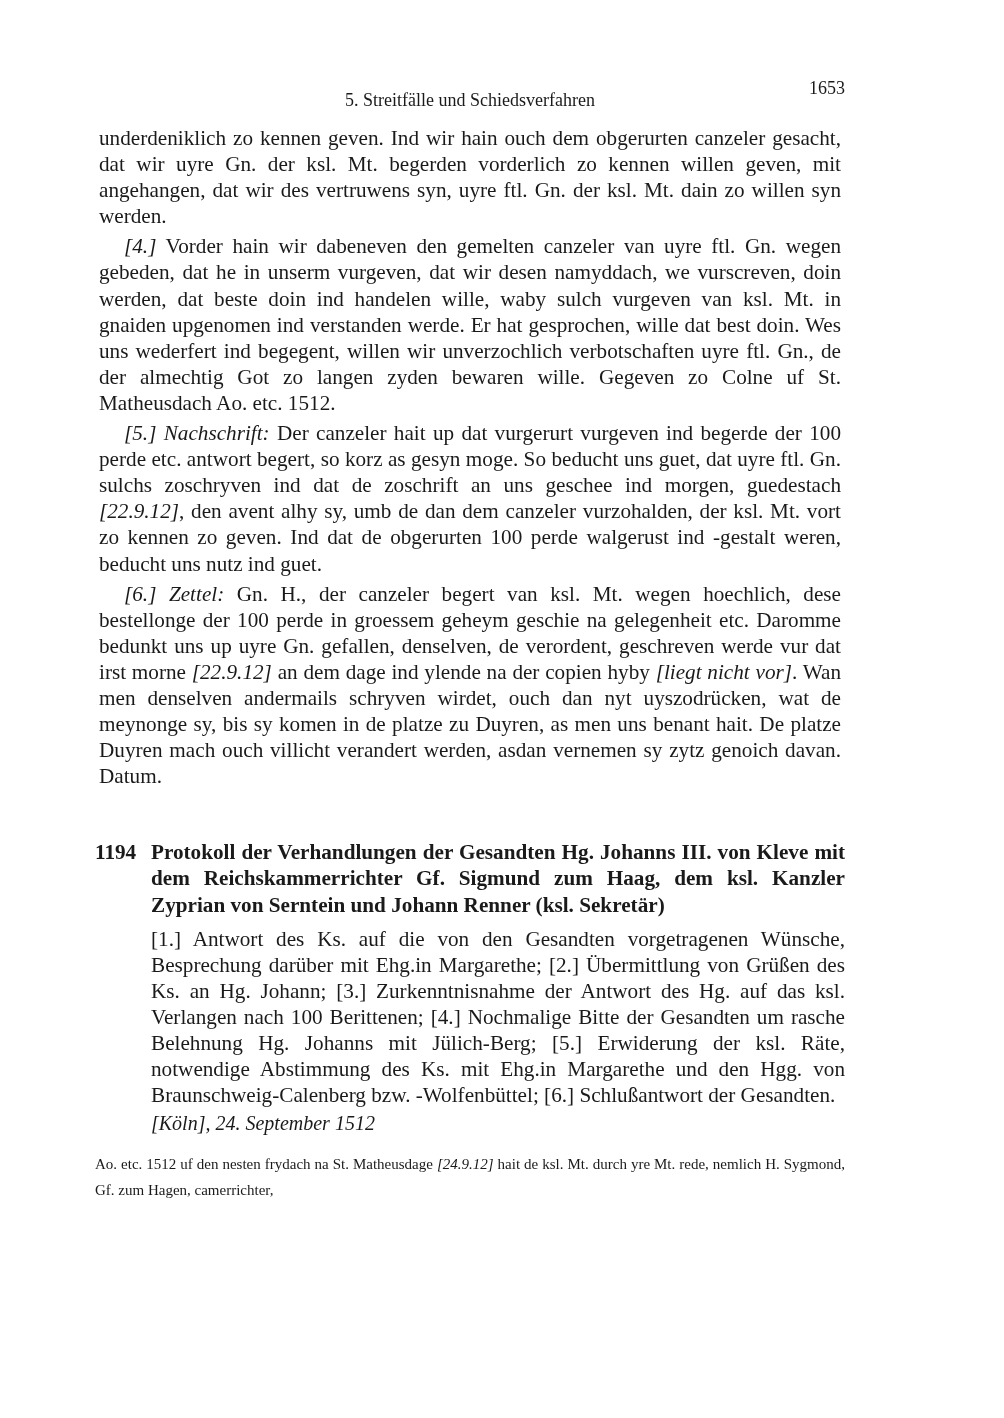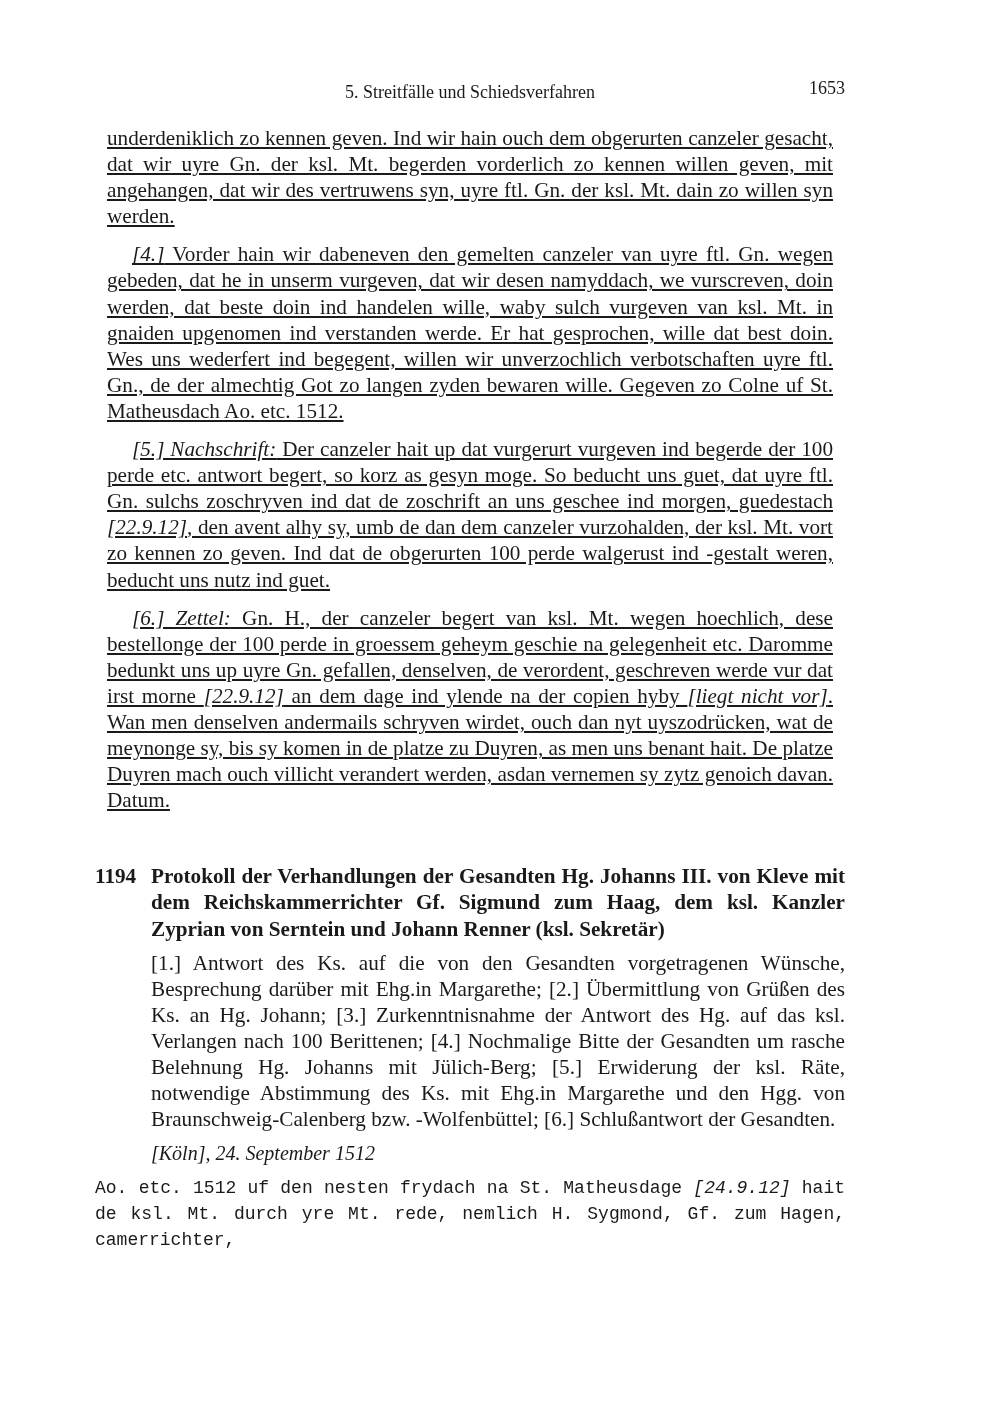--- a/index.html
+++ b/index.html
@@ -10,7 +10,7 @@
     }
     .page { position: absolute; left: 95px; top: 78px; width: 750px; }
     .running-head { position: relative; height: 30px; font-size: 18px; }
-    .rh-title { position: absolute; left: 0; right: 0; text-align: center; top: 4px; }
+    .rh-title { position: absolute; left: 0; right: 0; text-align: center; top: 12px; }
     .rh-page { position: absolute; right: 0; top: 0; font-size: 18px; }
     .body-text { font-size: 21.2px; line-height: 26.1px; text-align: justify; margin-top: 17px; }
     .body-text p { margin: 12px; text-decoration: underline; }

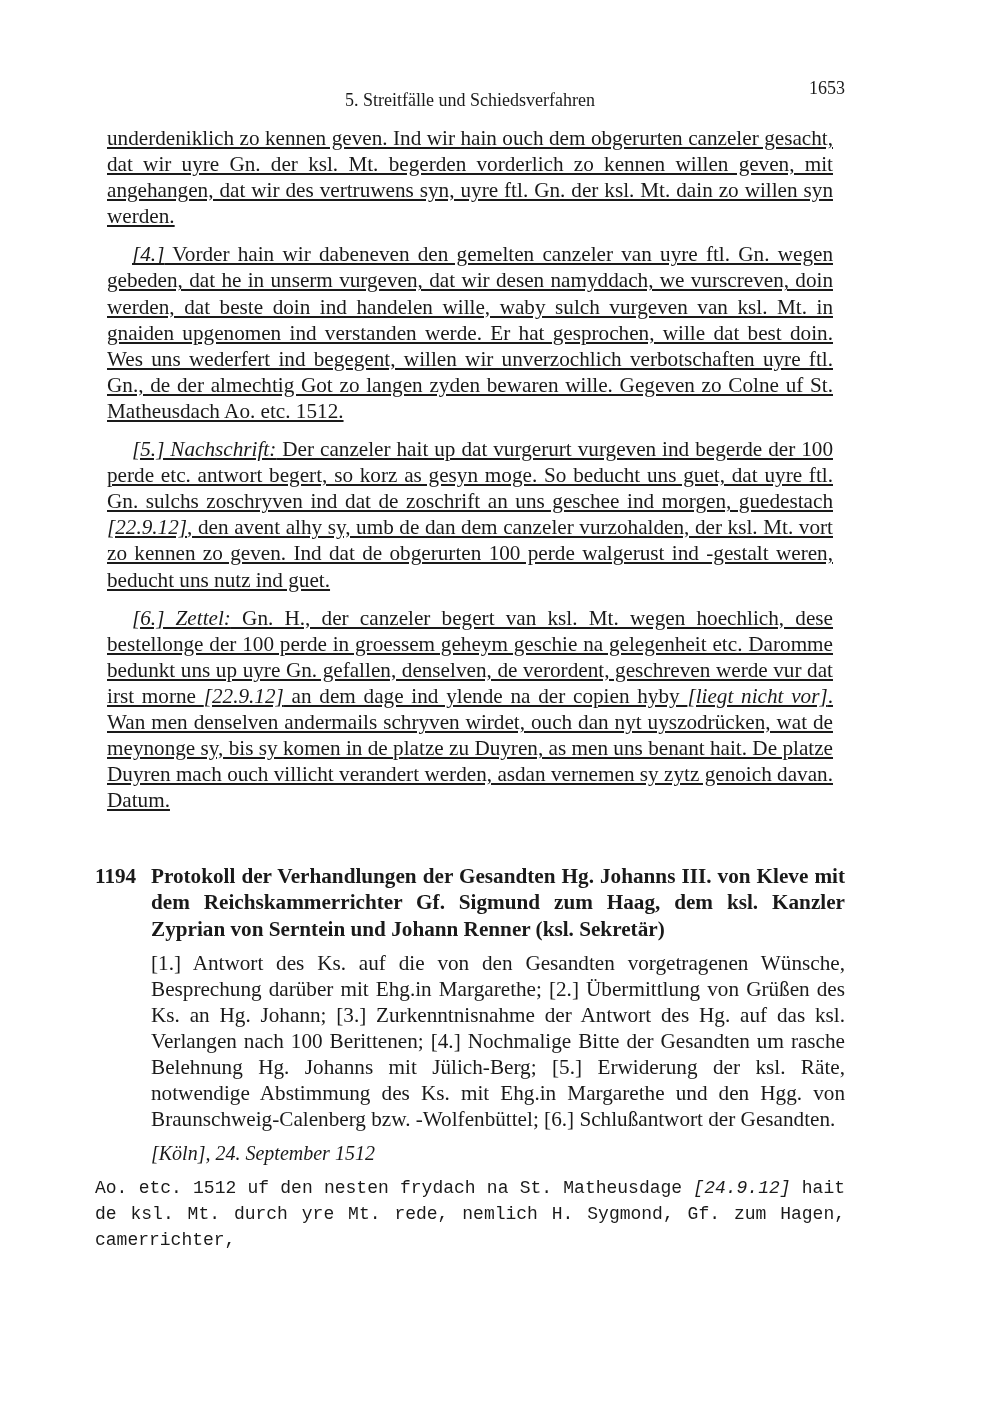--- a/index.html
+++ b/index.html
@@ -13,7 +13,7 @@
     .rh-title { position: absolute; left: 0; right: 0; text-align: center; top: 12px; }
     .rh-page { position: absolute; right: 0; top: 0; font-size: 18px; }
     .body-text { font-size: 21.2px; line-height: 26.1px; text-align: justify; margin-top: 17px; }
-    .body-text p { margin: 12px; text-decoration: underline; }
+    .body-text p { margin: 4px; }
     .indent { text-indent: 25px; }
     i { font-style: italic; }
     .doc-entry { margin-top: 50px; }

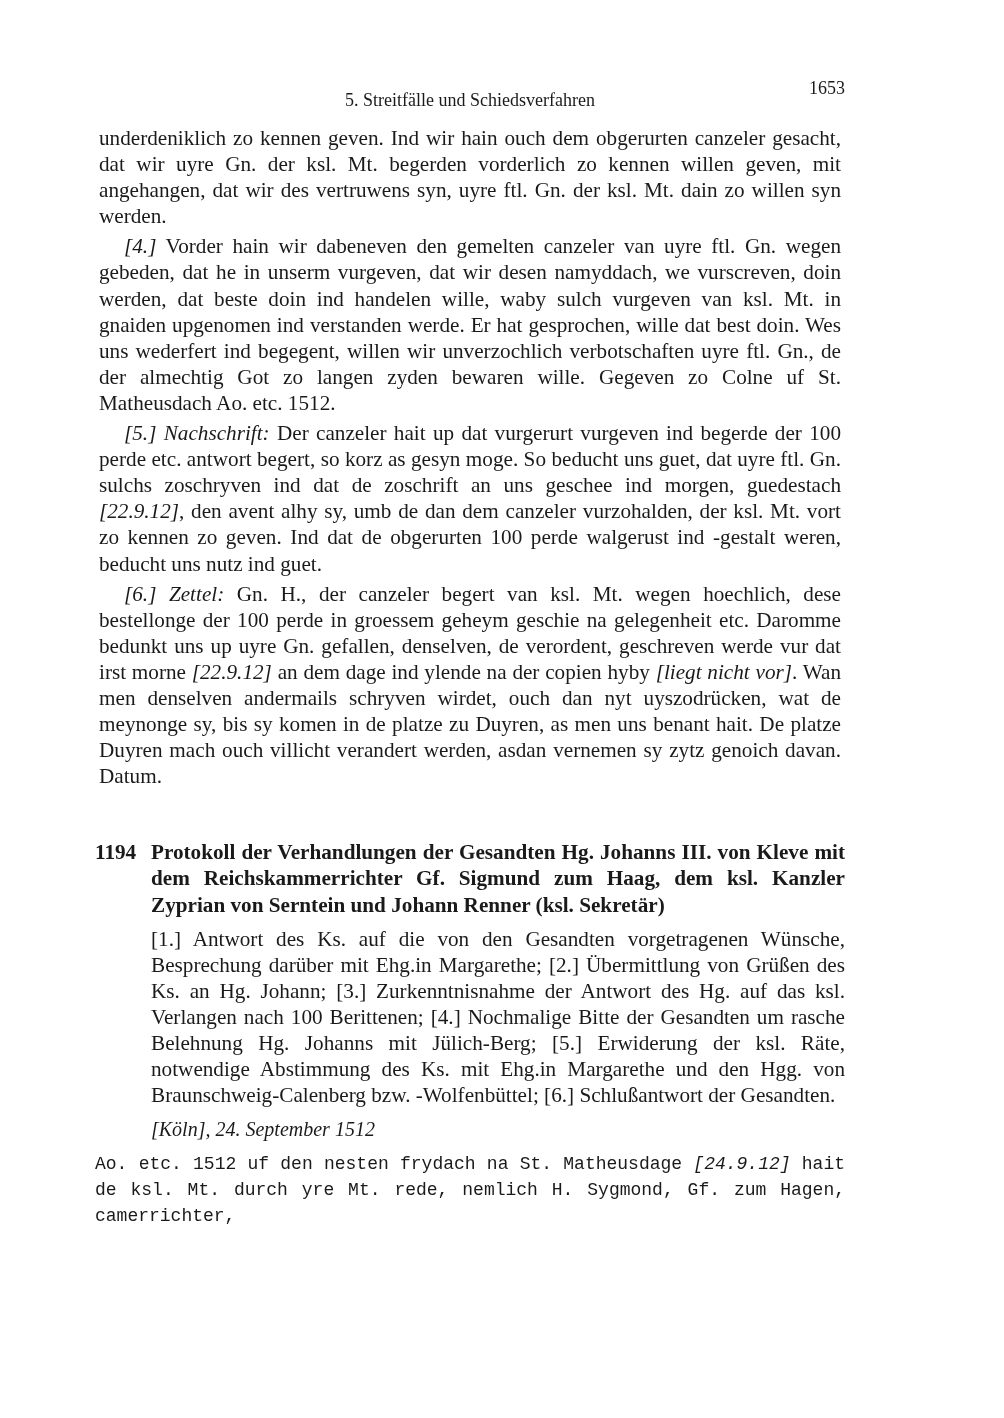--- a/index.html
+++ b/index.html
@@ -21,7 +21,7 @@
     .entry-no { width: 56px; flex: none; }
     .entry-title { flex: 1; text-align: justify; }
     .regest { margin-left: 56px; font-size: 21.2px; line-height: 26.1px; text-align: justify; margin-top: 8px; }
-    .meta { margin-left: 56px; font-style: italic; font-size: 20px; line-height: 26px; margin-top: 8px; }
+    .meta { margin-left: 56px; font-style: italic; font-size: 20px; line-height: 26px; margin-top: 2px; }
     .body-text2 { font-size: 18px; line-height: 26.1px; text-align: justify; margin-top: 9px; font-family: Liberation Mono, monospace; }
   </style>
 </head>

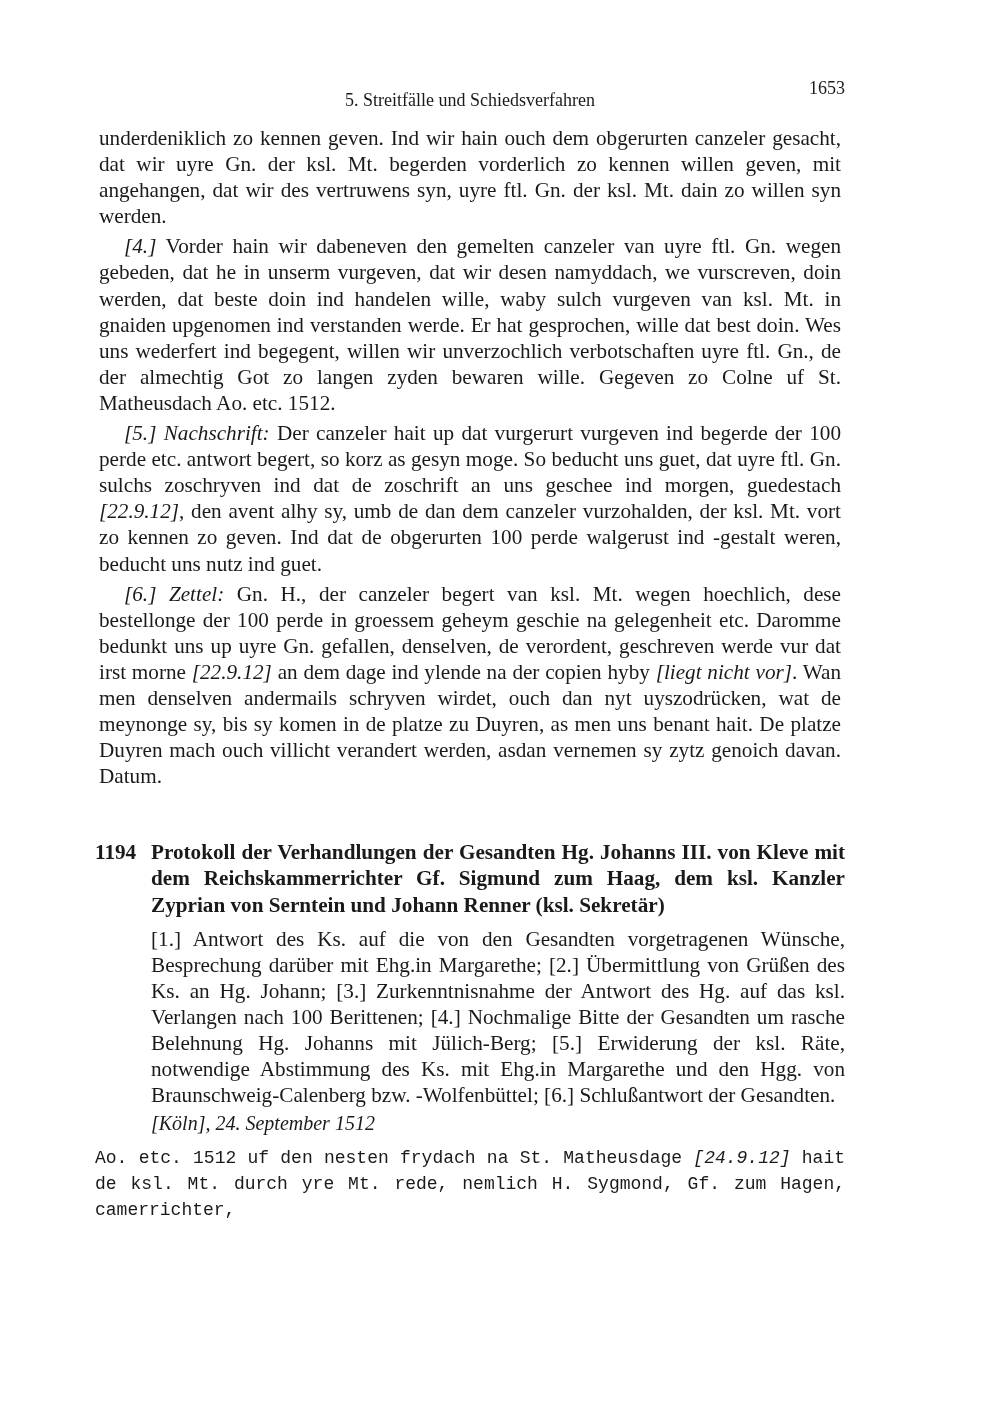--- a/index.html
+++ b/index.html
@@ -22,7 +22,7 @@
     .entry-title { flex: 1; text-align: justify; }
     .regest { margin-left: 56px; font-size: 21.2px; line-height: 26.1px; text-align: justify; margin-top: 8px; }
     .meta { margin-left: 56px; font-style: italic; font-size: 20px; line-height: 26px; margin-top: 2px; }
-    .body-text2 { font-size: 18px; line-height: 26.1px; text-align: justify; margin-top: 9px; font-family: Liberation Mono, monospace; }
+    .body-text2 { font-size: 15px; line-height: 26.1px; text-align: justify; margin-top: 15px; }
   </style>
 </head>
 <body>

